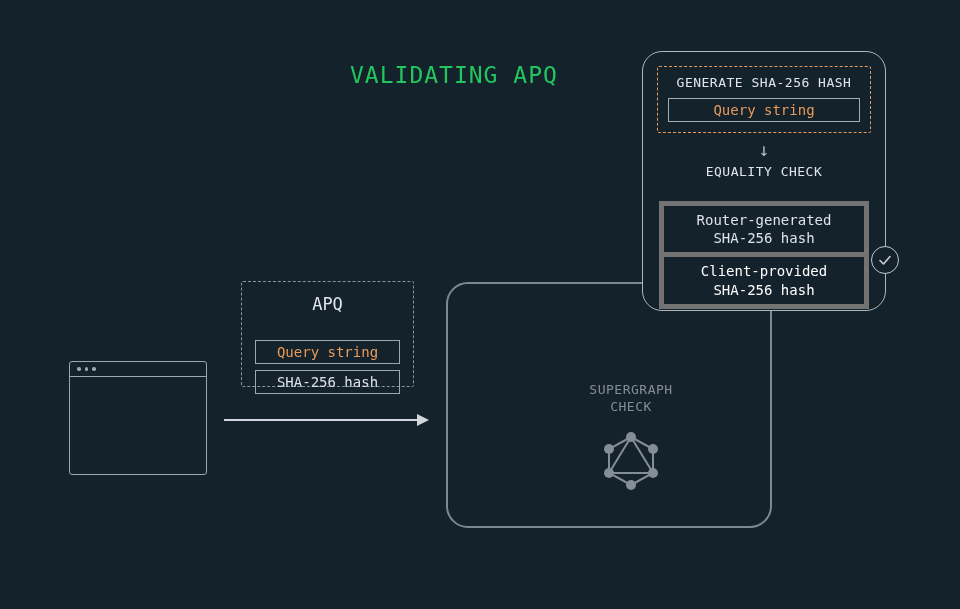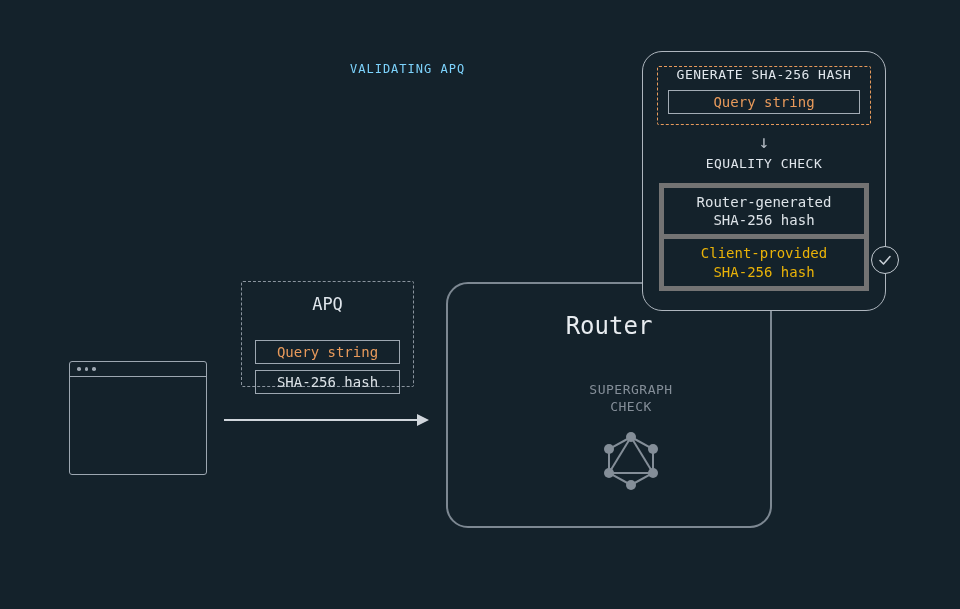--- a/index.html
+++ b/index.html
@@ -15,9 +15,9 @@
       position: absolute;
       left: 350px;
       top: 62px;
-      font-size: 12px;
+      font-size: 23px;
       letter-spacing: 1px;
-      color: #7dd3fc;
+      color: #22c55e;
     }
     .browser-window {
       position: absolute;

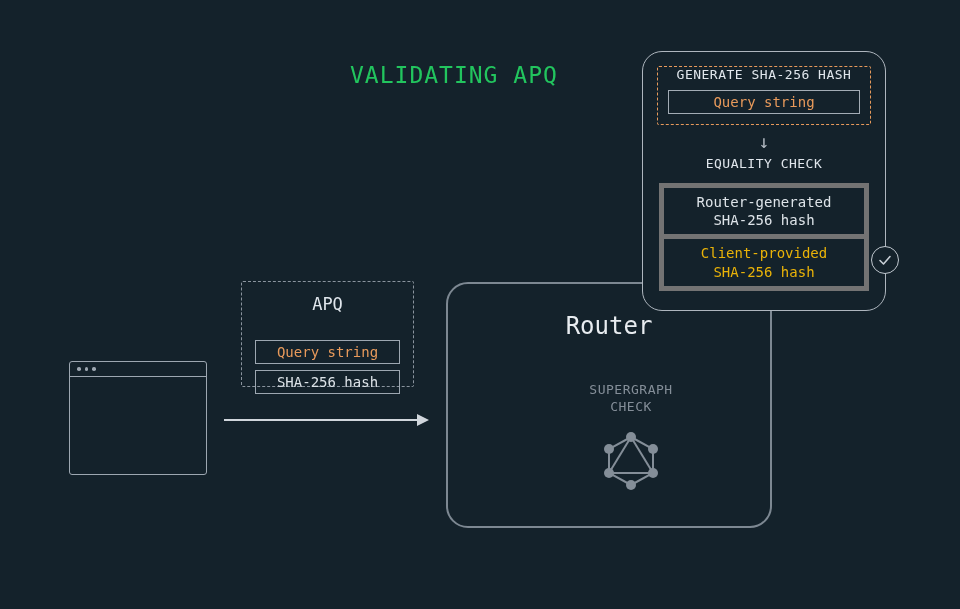--- a/index.html
+++ b/index.html
@@ -149,7 +149,7 @@
     .gen-box {
       border: 1px dashed #E89A5B;
       border-radius: 2px;
-      padding: 0 10px 10px 10px;
+      padding: 8px 10px 10px 10px;
       text-align: center;
     }
     .gen-title {

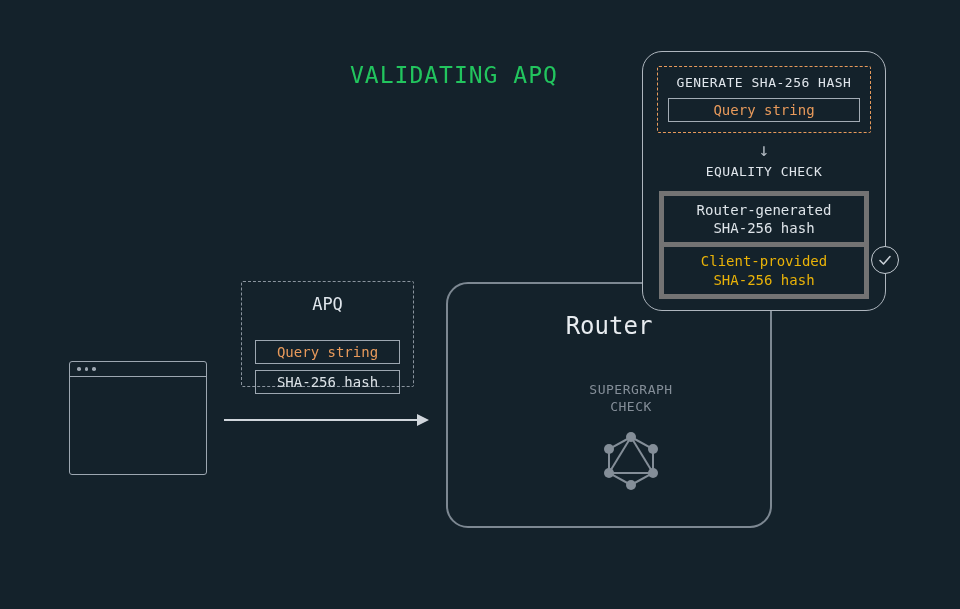--- a/index.html
+++ b/index.html
@@ -176,7 +176,7 @@
       font-size: 13px;
       letter-spacing: 0.5px;
       color: #E0E6EC;
-      margin-bottom: 12px;
+      margin-bottom: 22px;
     }
     .eq-box {
       border: 5px solid #737373;

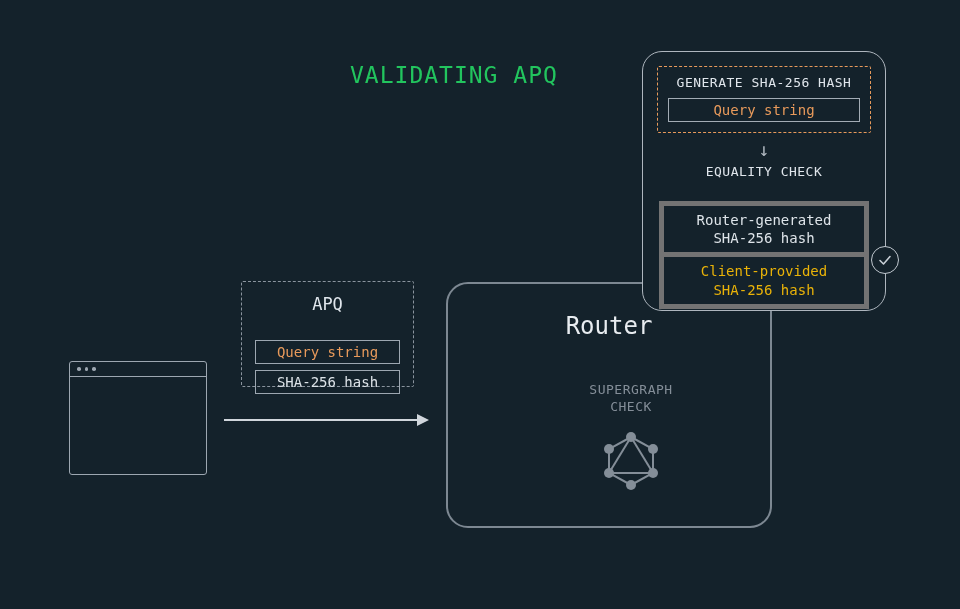--- a/index.html
+++ b/index.html
@@ -187,7 +187,7 @@
       color: #DEE4E9;
       margin: 0 2px;
     }
-    .eq-box.orange { color: #eab308; }
+    .eq-box.orange { color: #ffffff; }
     .eq-box + .eq-box { border-top: none; }
     .check-circle {
       position: absolute;

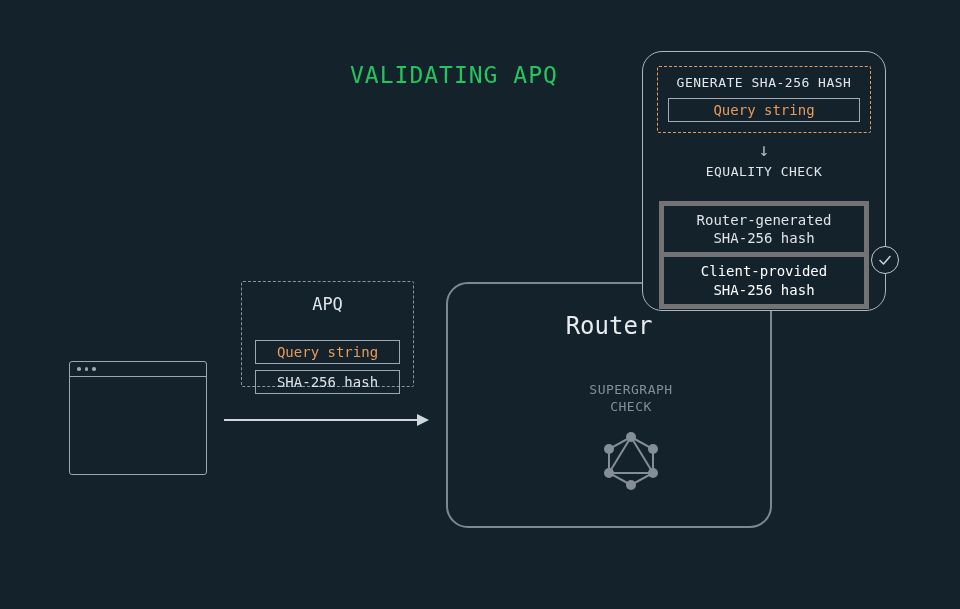--- a/index.html
+++ b/index.html
@@ -226,7 +226,6 @@
 <div class="arrow"></div>
 
 <div class="router-box">
-  <div class="router-title">Router</div>
   <div class="router-columns">
     <div class="router-col">
       <div class="router-col-label">

